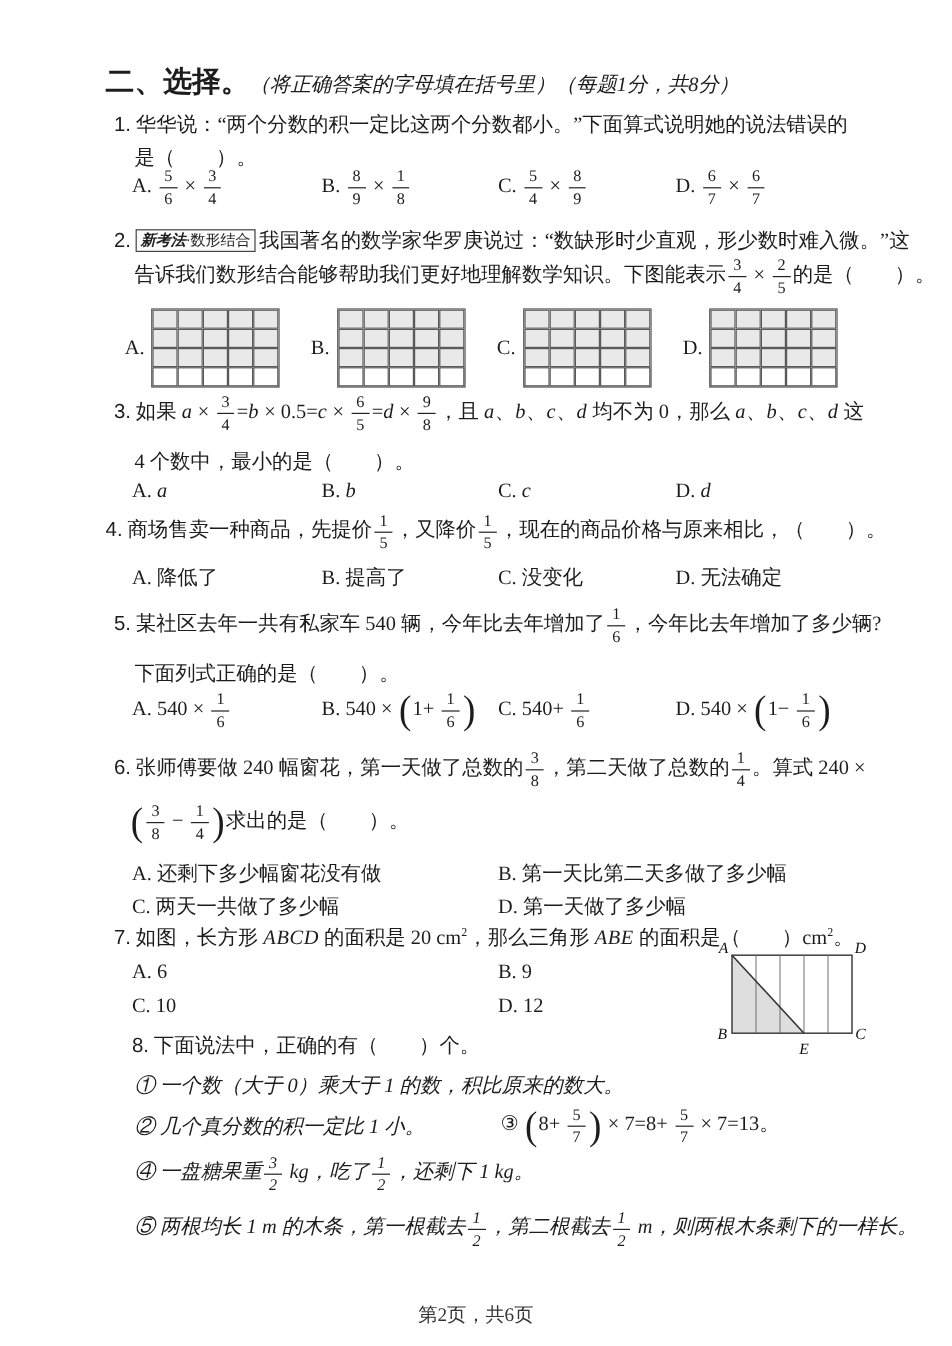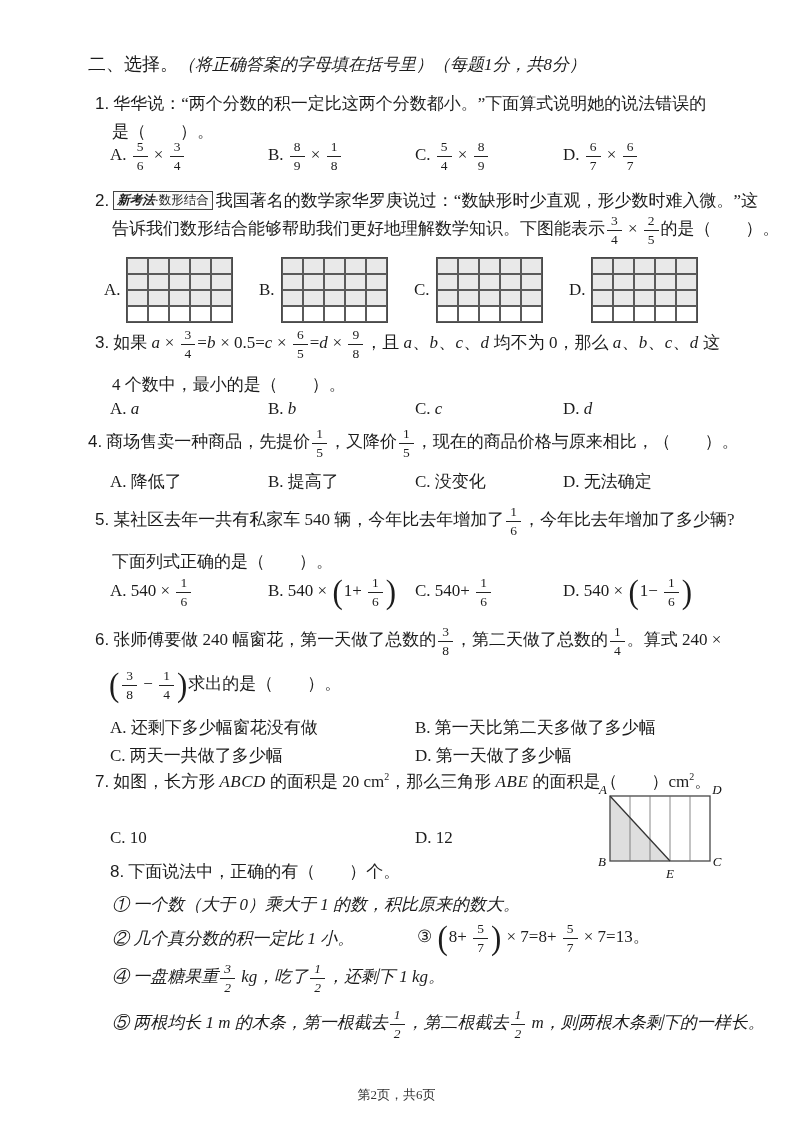--- a/index.html
+++ b/index.html
@@ -6,7 +6,7 @@
   .page{position:relative;width:793px;height:1122px;background:#ffffff;overflow:hidden;
         font-family:"Liberation Serif",serif;color:#1c1c1c;font-size:17px;}
   .abs{position:absolute;white-space:nowrap;}
-  .bold{font-weight:normal;font-size:18px;}
+  .bold{font-weight:bold;font-size:24px;}
   .kai{font-style:italic;}
   .qno{display:inline-block;margin-right:4px;font-family:"Liberation Sans",sans-serif;}
   

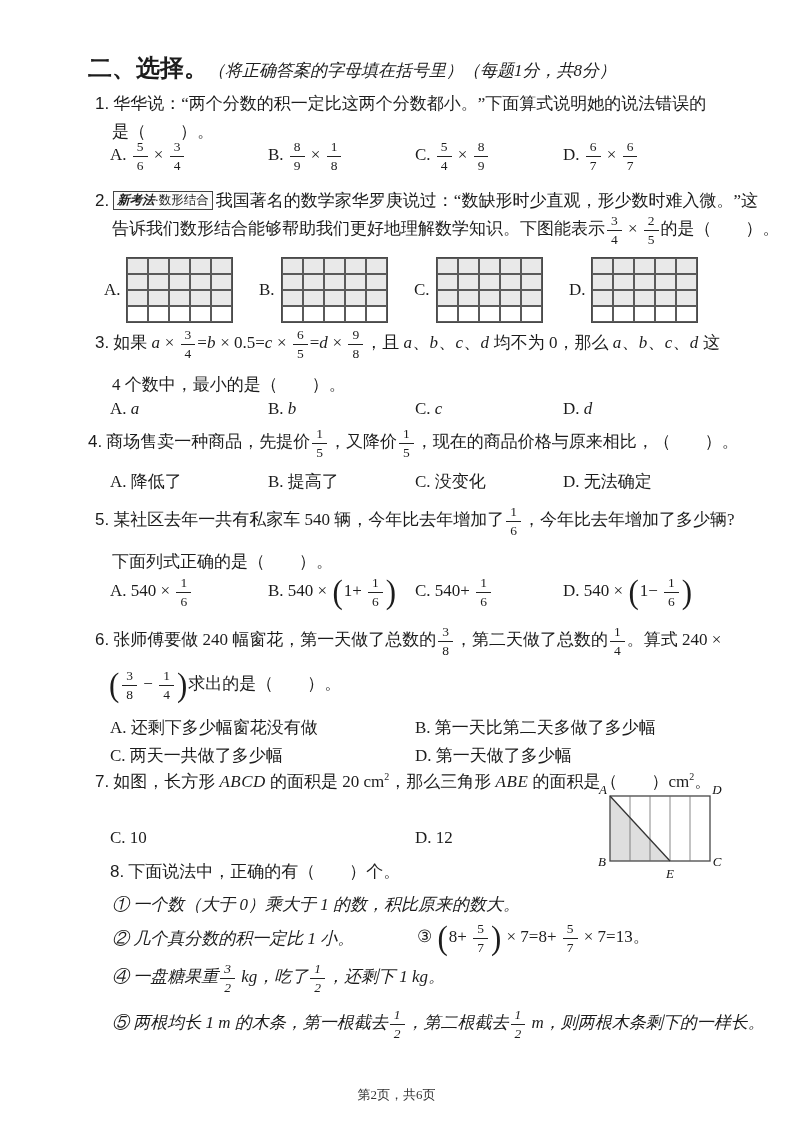--- a/index.html
+++ b/index.html
@@ -268,6 +268,9 @@
   <div class="abs" style="left:95px;top:770px">
     <span class="qno">7.</span><span>如图，长方形 <span class="var">ABCD</span> 的面积是 20 cm<sup class="sup">2</sup>，那么三角形 <span class="var">ABE</span> 的面积是（　　）cm<sup class="sup">2</sup>。</span>
   </div>
+  <div class="abs" style="left:110px;top:799px">
+    <span class="oc ocw">A. 6</span><span class="oc">B. 9</span>
+  </div>
   <div class="abs" style="left:110px;top:827px">
     <span class="oc ocw">C. 10</span><span class="oc">D. 12</span>
   </div>

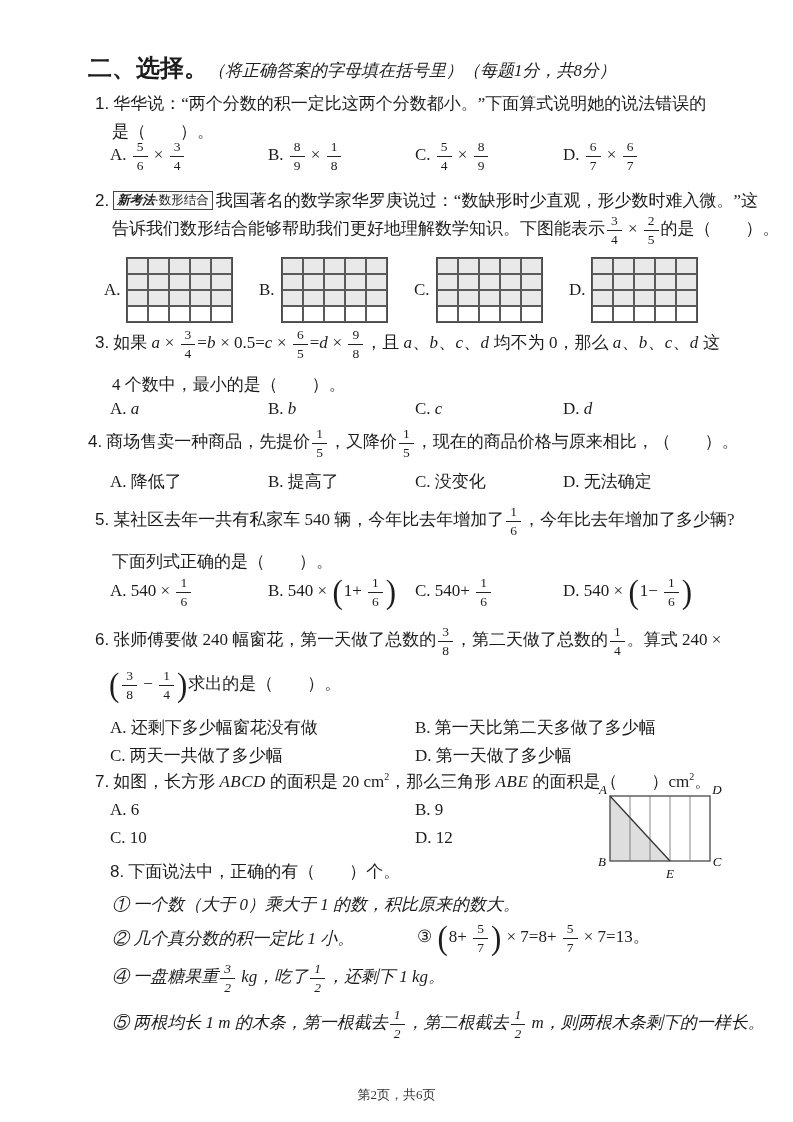--- a/index.html
+++ b/index.html
@@ -33,7 +33,7 @@
   .badge{display:inline-block;border:1px solid #444;padding:0 3px;font-size:12.5px;
          margin-right:3px;vertical-align:2px;background:#fbfbfb;}
   .badge b{font-style:italic;}
-  .footer{position:absolute;left:0;right:0;top:1086px;text-align:center;font-size:13px;color:#333;}
+  .footer{position:absolute;left:0;right:0;top:1086px;text-align:center;font-size:16px;color:#333;}
 </style>
 </head>
 <body>

